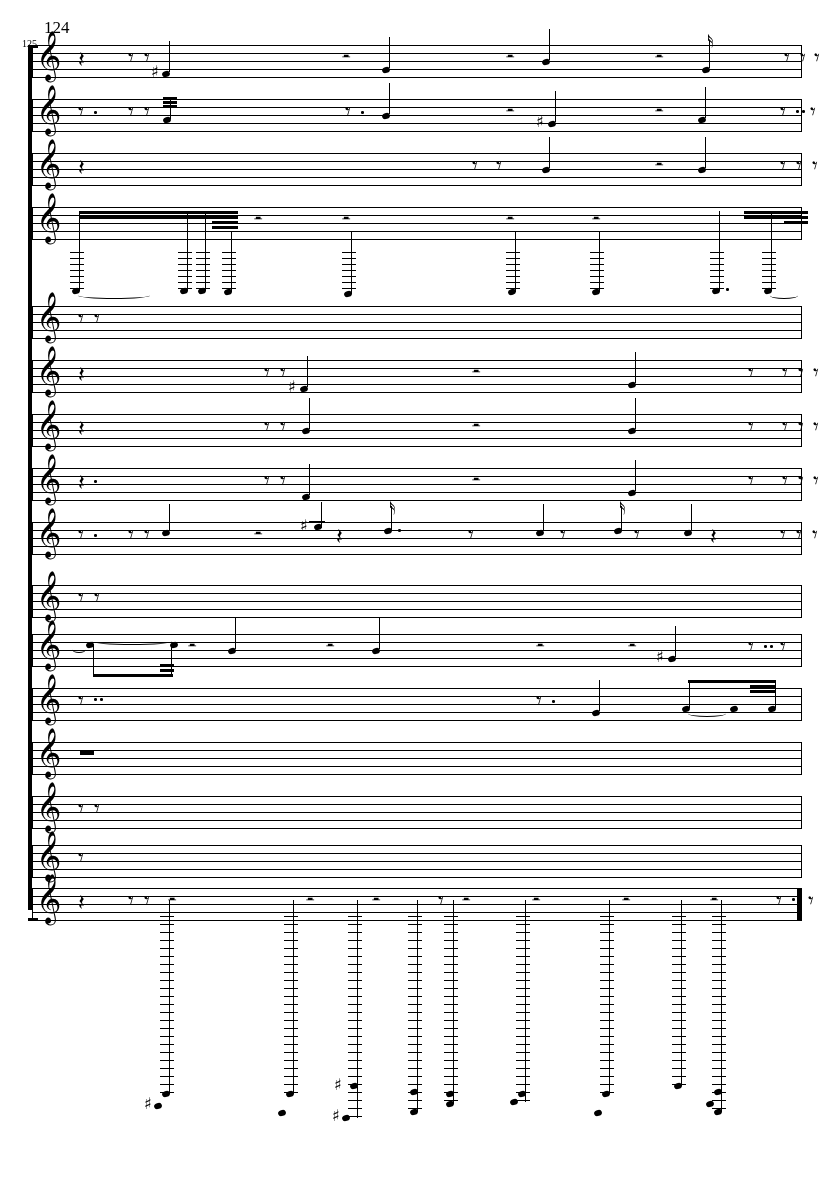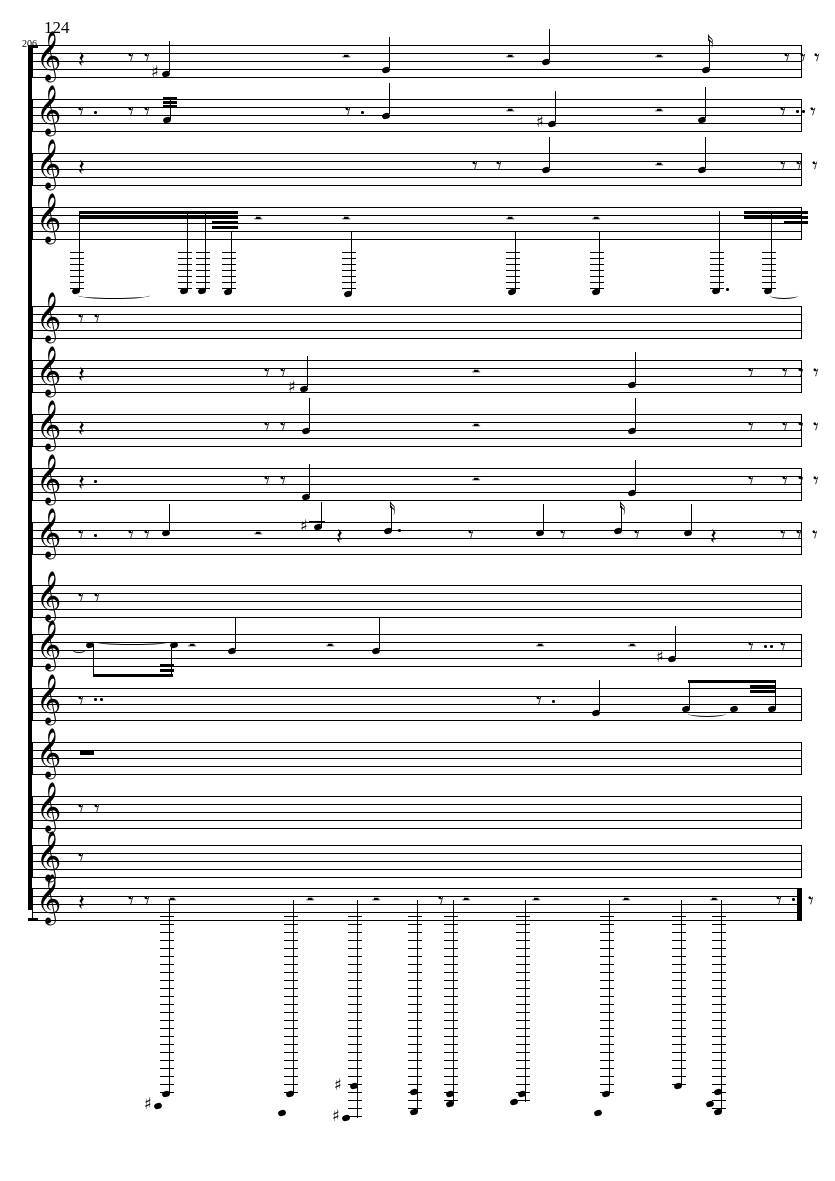--- a/index.html
+++ b/index.html
@@ -162,7 +162,7 @@
 <div id="sheet">
 
   <div class="page-number" style="left:44px; top:18px;">124</div>
-  <div class="measure-number" style="left:22px; top:38px;">206</div>
+  <div class="measure-number" style="left:22px; top:38px;">125</div>
 
   <div class="system-bracket"></div>
   <div class="system-bracket-cap" style="top:45px;"></div>

